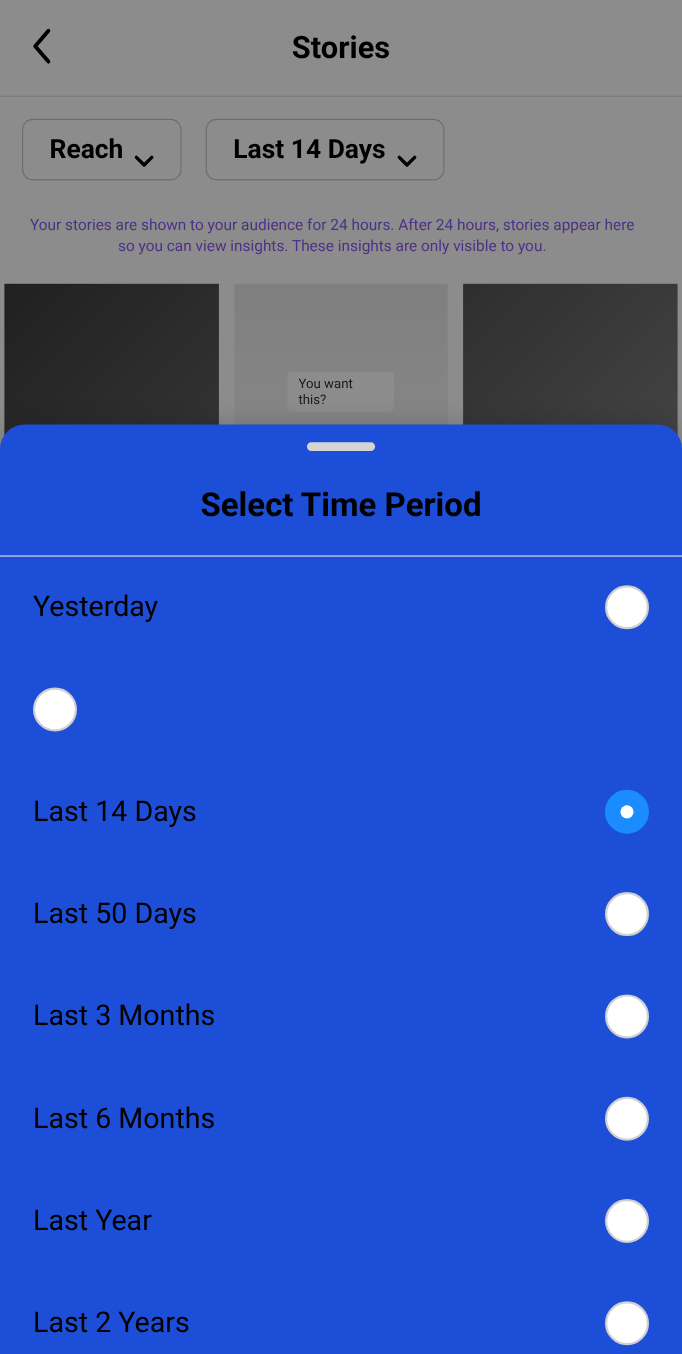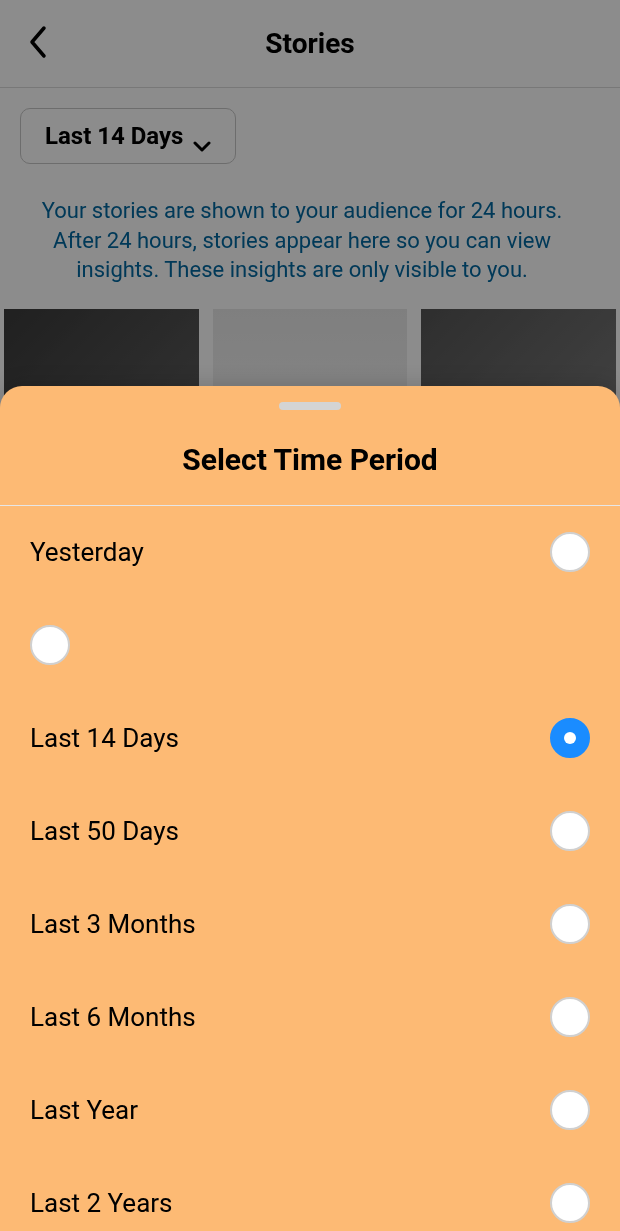--- a/index.html
+++ b/index.html
@@ -148,6 +148,14 @@
 
   <div class="filter-row">
     <div class="pill">
+      <span>Reach</span>
+      <span class="chev">
+        <svg viewBox="0 0 18 12">
+            <polyline points="2,3 9,10 16,3"></polyline>
+          </svg>
+      </span>
+    </div>
+    <div class="pill">
       <span>Last 14 Days</span>
       <span class="chev">
         <svg viewBox="0 0 18 12">

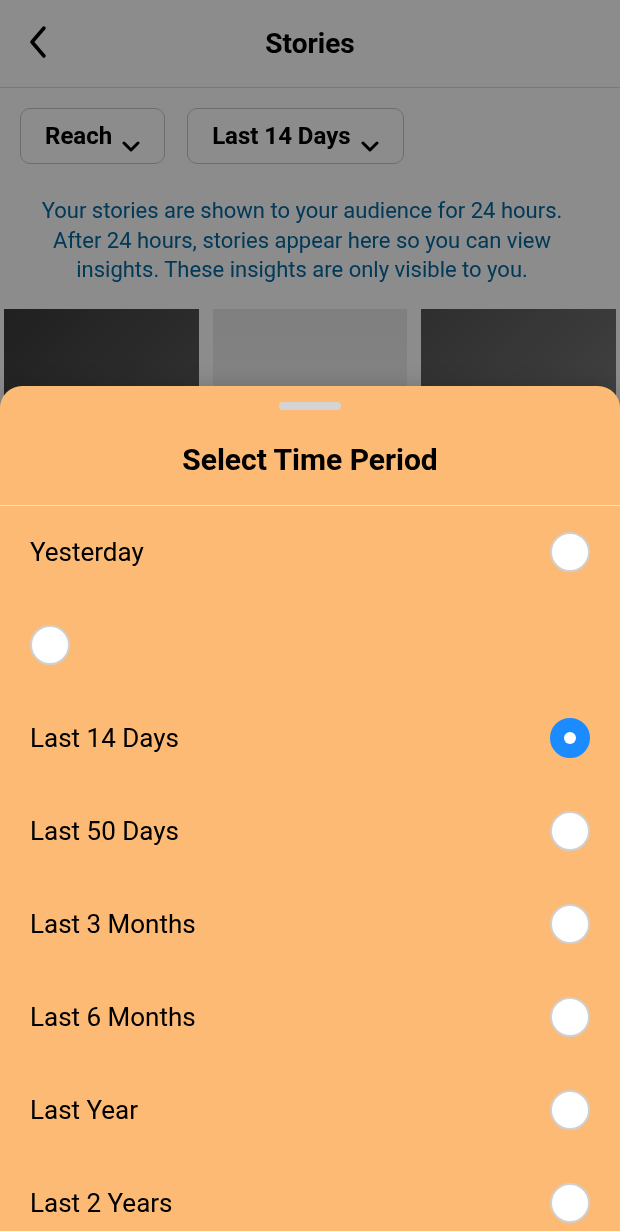--- a/index.html
+++ b/index.html
@@ -41,8 +41,8 @@
 
   .info-text {
     padding: 10px 40px 24px 24px;
-    color: #0369a1;
-    font-size: 22px;
+    color: #8b5cf6;
+    font-size: 14px;
     line-height: 1.35;
     text-align: center;
   }

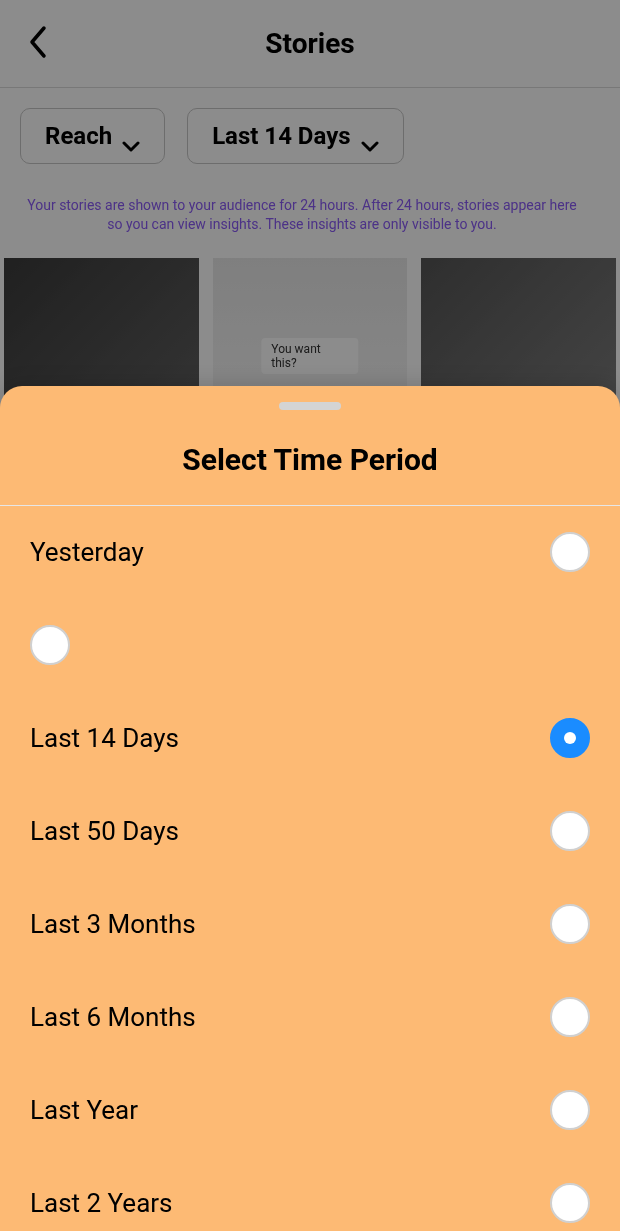--- a/index.html
+++ b/index.html
@@ -79,7 +79,7 @@
     position: absolute;
     left: 0; right: 0; bottom: 0;
     height: 845px;
-    background: #fdba74;
+    background: #1d4ed8;
     border-radius: 22px 22px 0 0;
     z-index: 10;
     display: flex; flex-direction: column;

